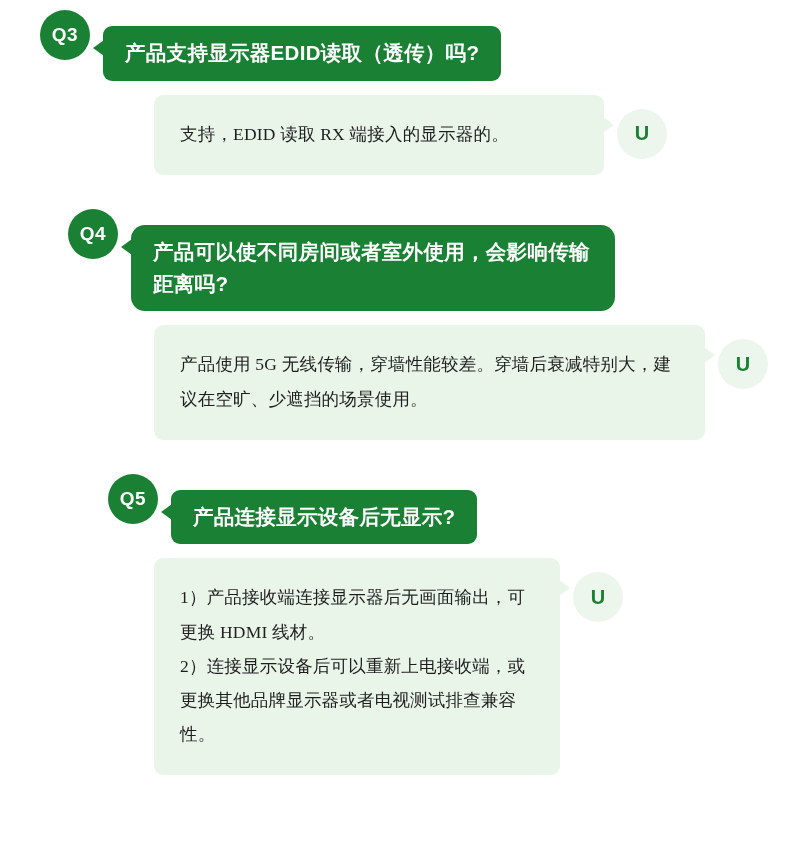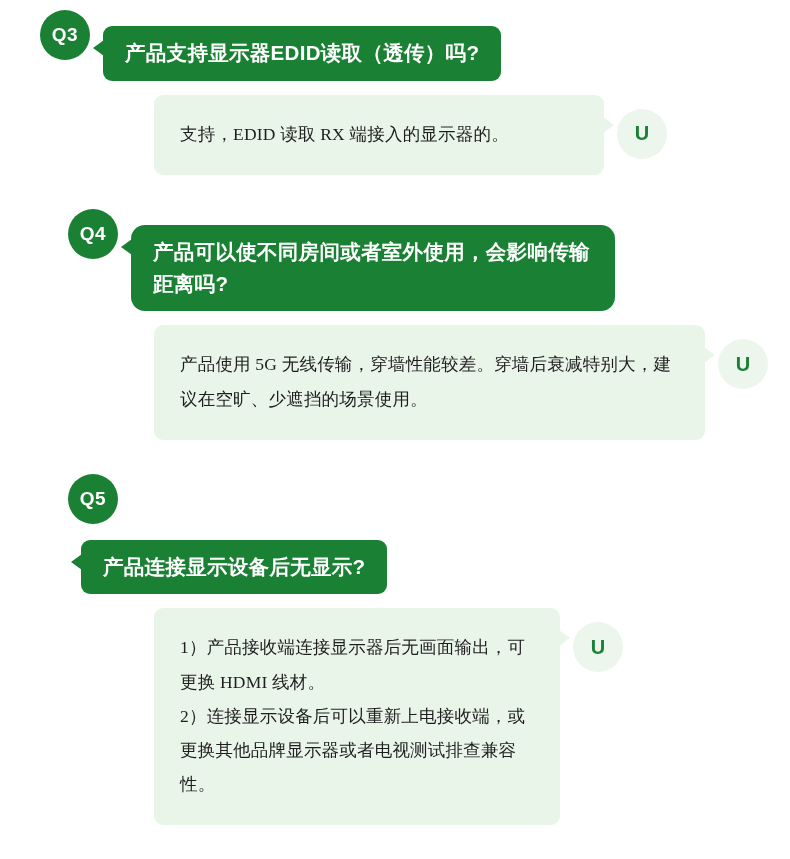--- a/index.html
+++ b/index.html
@@ -184,7 +184,7 @@
   <div class="gap-block"></div>
 
   <div class="qa-block">
-    <div class="q-row" style="padding-left:68px;flex-direction:column;">
+    <div class="q-row" style="padding-left:108px;">
       <div class="q-badge">Q5</div>
       <div class="q-bubble-wrap">
         <span class="q-tail"></span>

